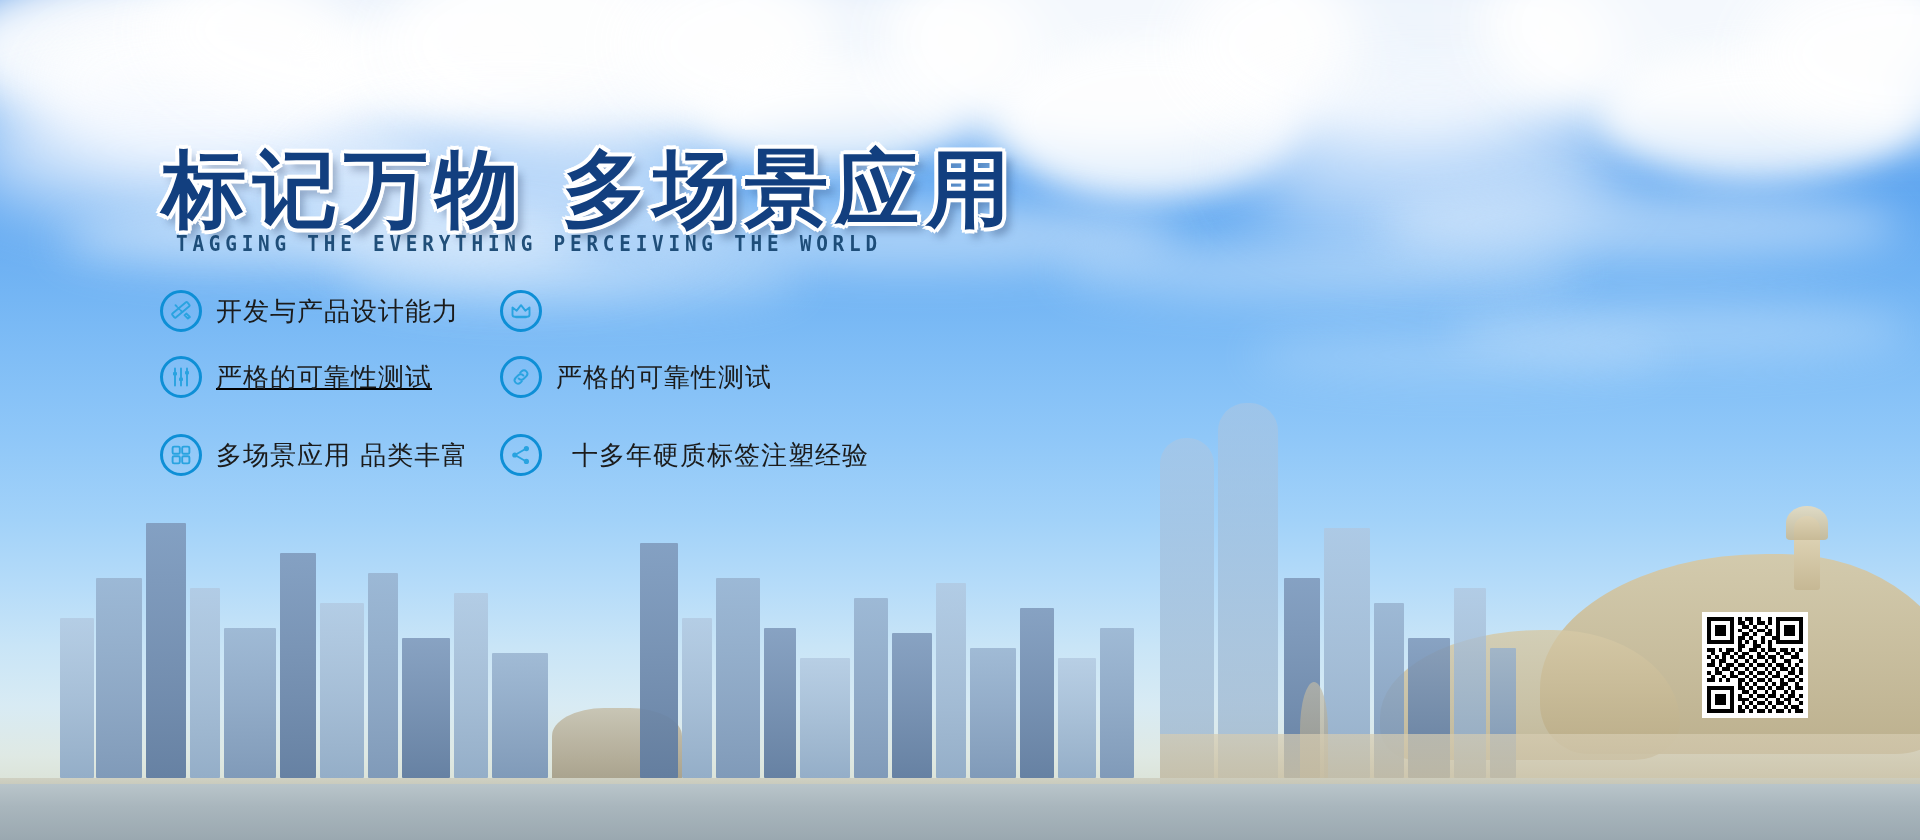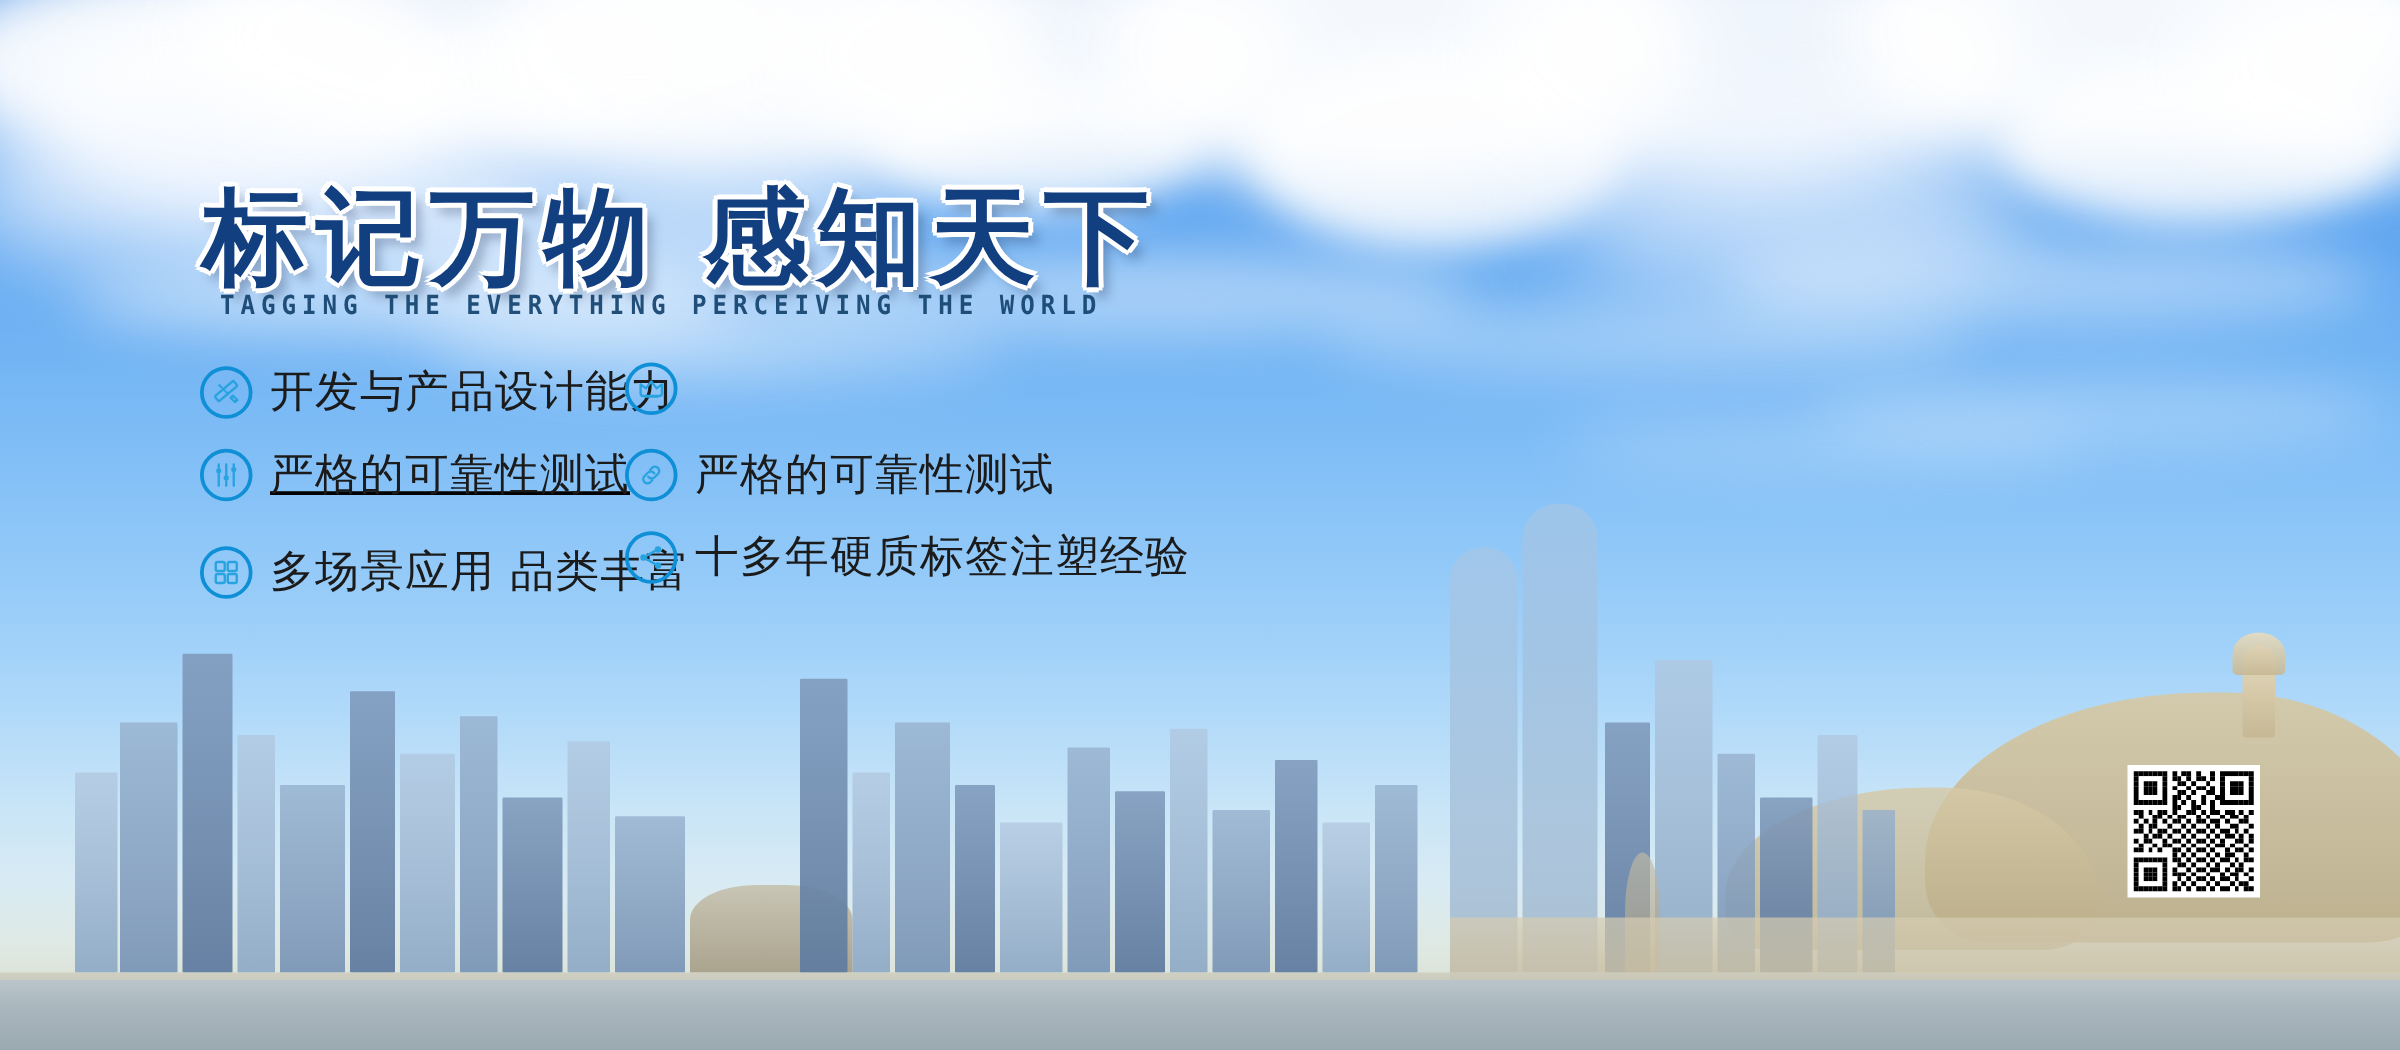--- a/index.html
+++ b/index.html
@@ -168,7 +168,7 @@
     <div class="water"></div>
   </div>
 
-  <div class="headline">标记万物 感知天下</div>
+  <div class="headline">标记万物 多场景应用</div>
   <div class="subline">TAGGING THE EVERYTHING PERCEIVING THE WORLD</div>
 
   <div class="features">

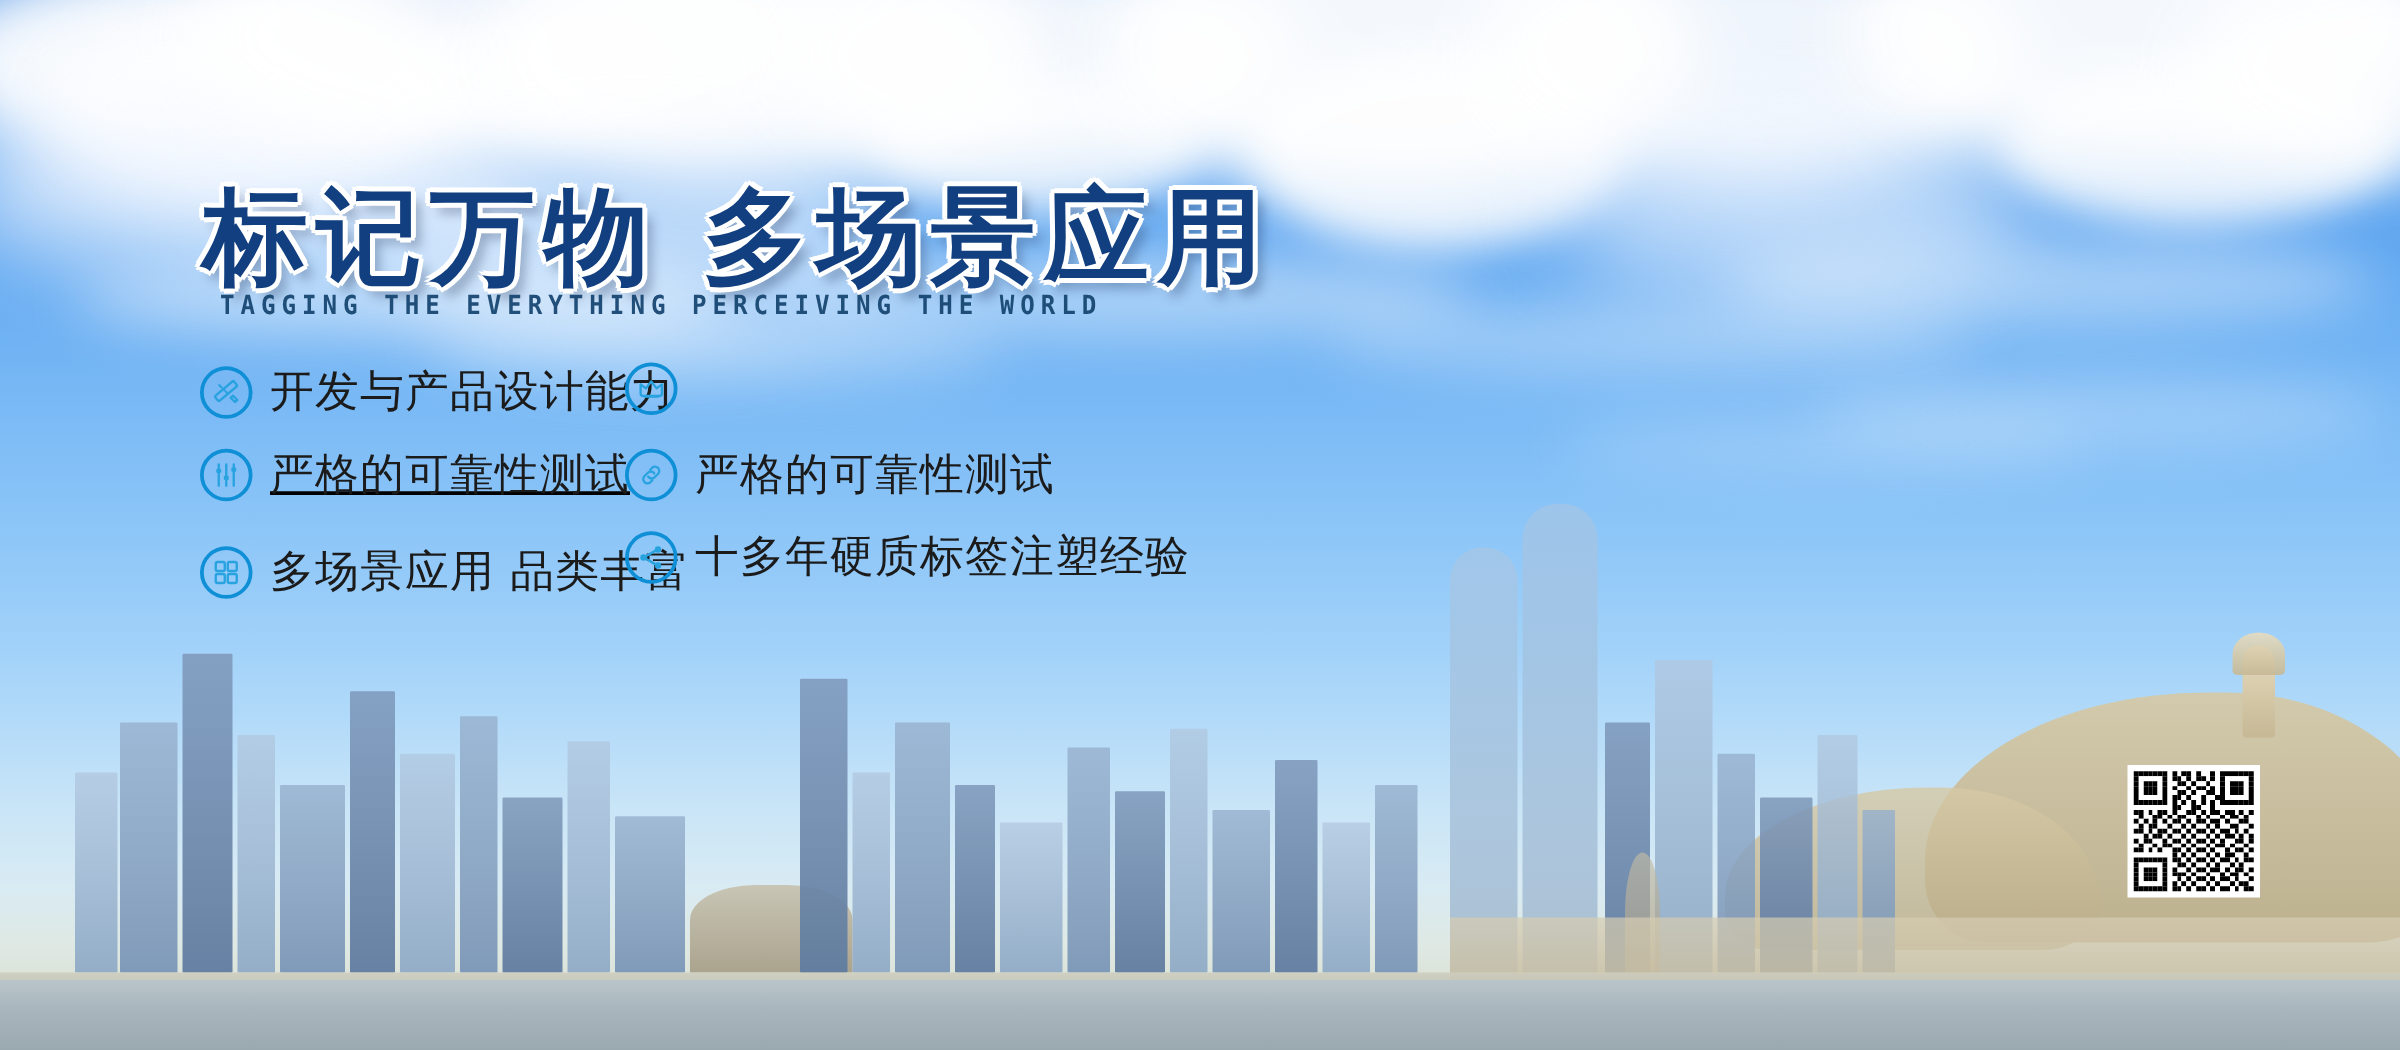--- a/index.html
+++ b/index.html
@@ -78,7 +78,7 @@
   }
   .ficon svg{display:block;}
   .flabel{
-    font-size:35px;color:#1b1b1b;letter-spacing:1px;
+    font-size:26px;color:#1b1b1b;letter-spacing:1px;
     font-family:"DejaVu Sans","Liberation Sans",sans-serif;
   }
 

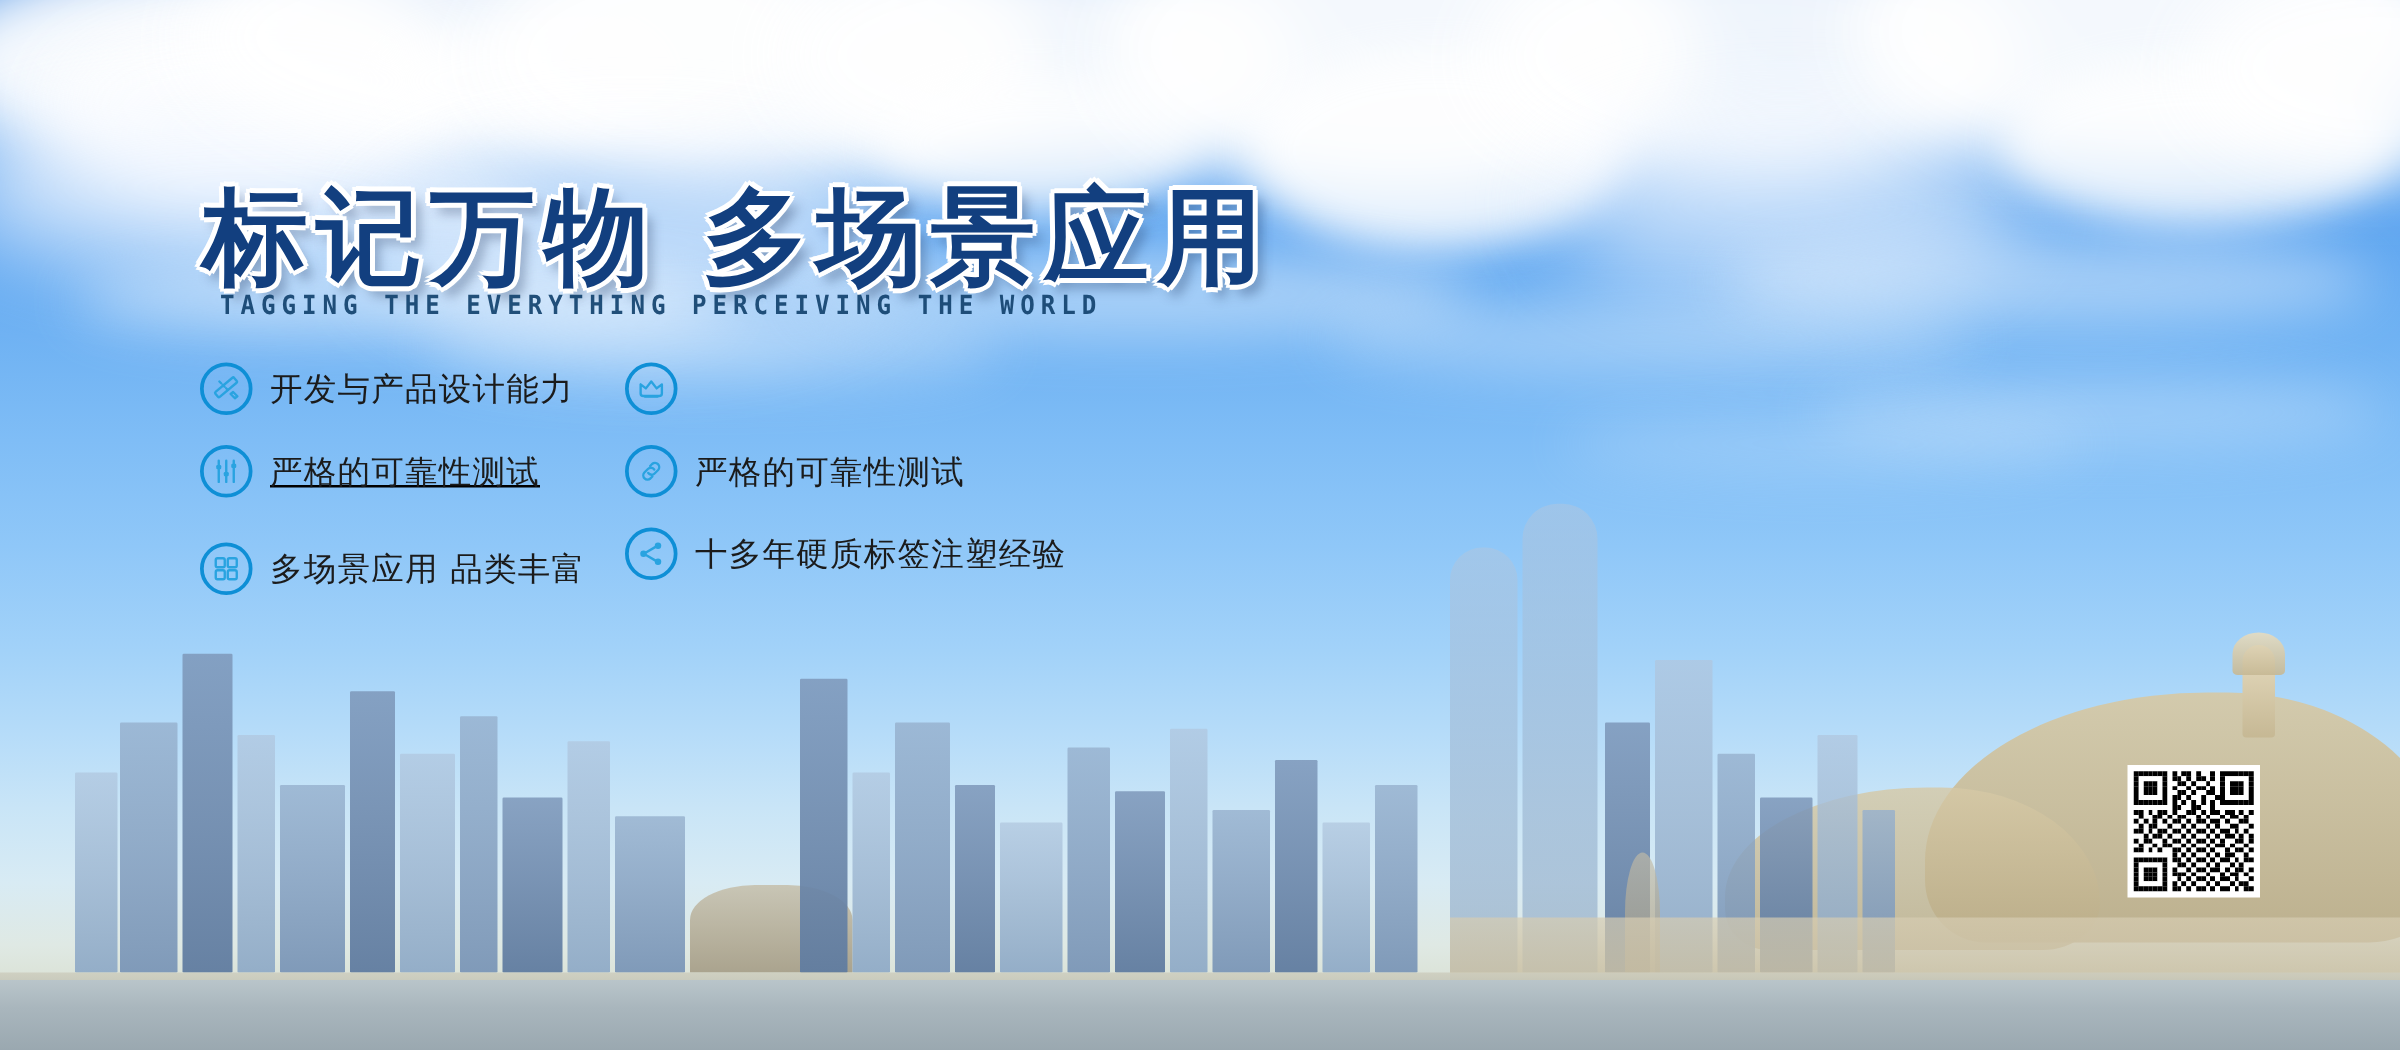--- a/index.html
+++ b/index.html
@@ -227,7 +227,7 @@
       <span class="flabel">多场景应用  品类丰富</span>
     </div>
 
-    <div class="frow" style="left:350px;top:132px;">
+    <div class="frow" style="left:350px;top:144px;gap:16px;">
       <span class="ficon">
         <svg width="24" height="24" viewBox="0 0 24 24" fill="none" stroke="#29a3e0" stroke-width="1.9" stroke-linecap="round">
           <circle cx="17.4" cy="5.6" r="2.6" fill="#29a3e0" stroke="none"></circle>

